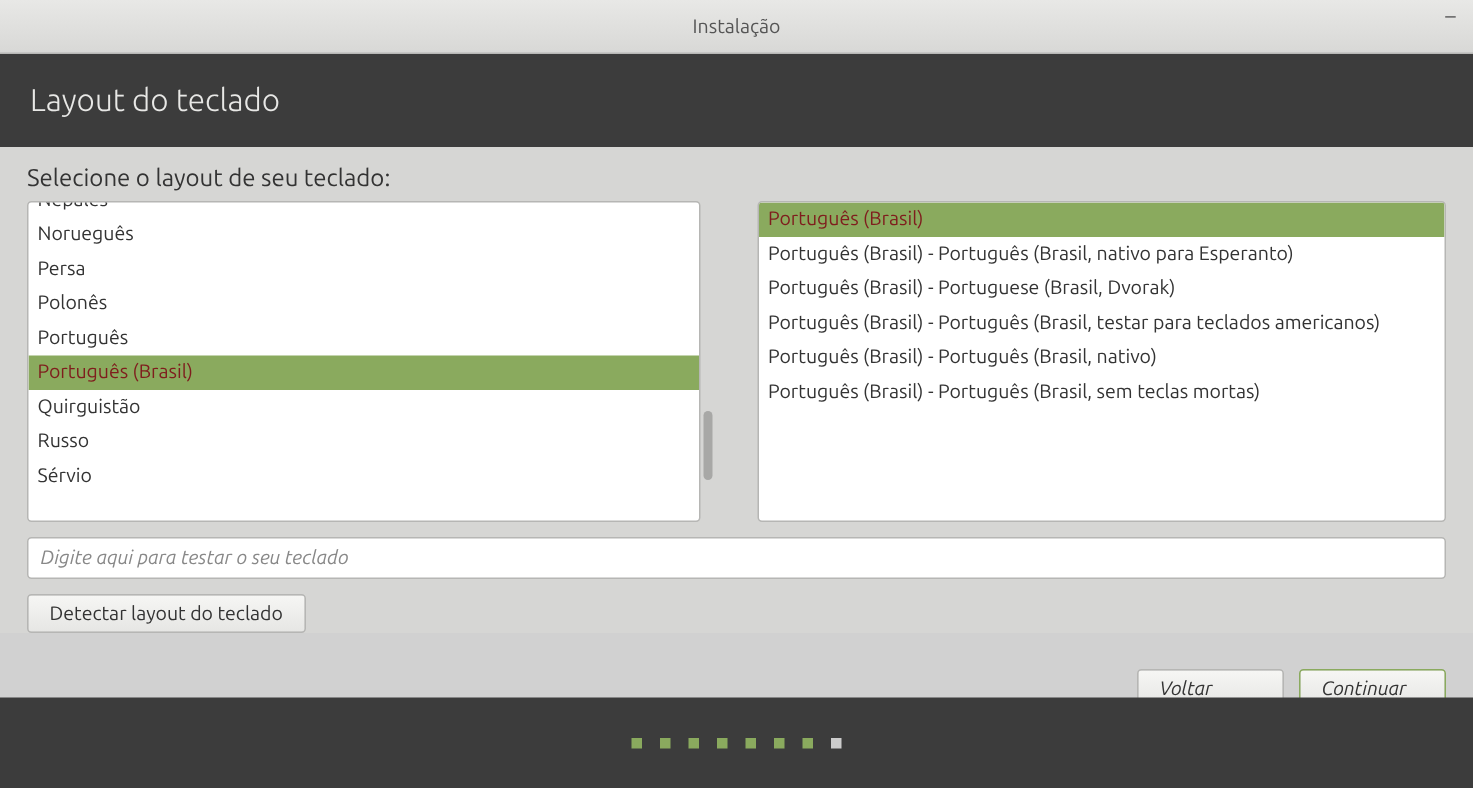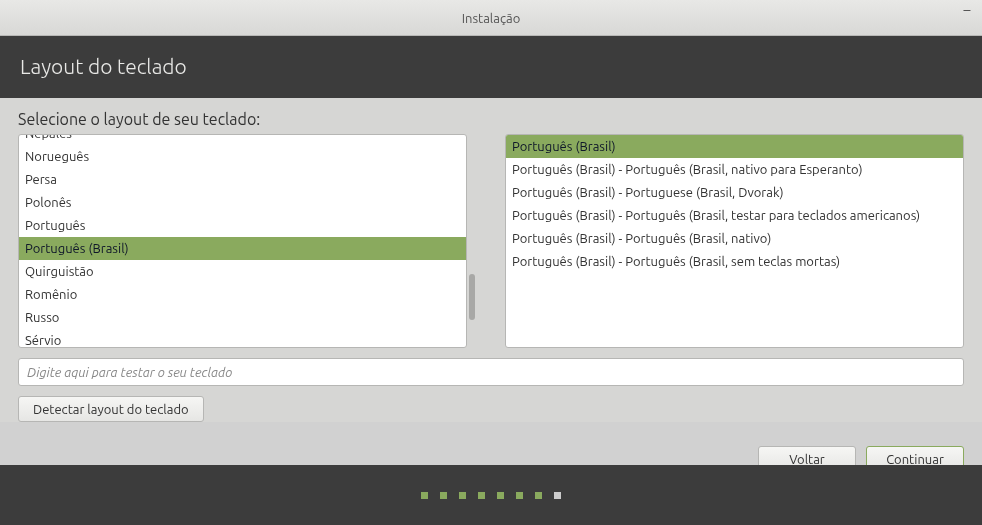--- a/index.html
+++ b/index.html
@@ -82,7 +82,7 @@
     }
     .list-item.selected {
       background: #8aaa5e;
-      color: #0f172a;
+      color: #7f1d1d;
     }
     .list-item.cutoff-top {
       margin-top: -13px;

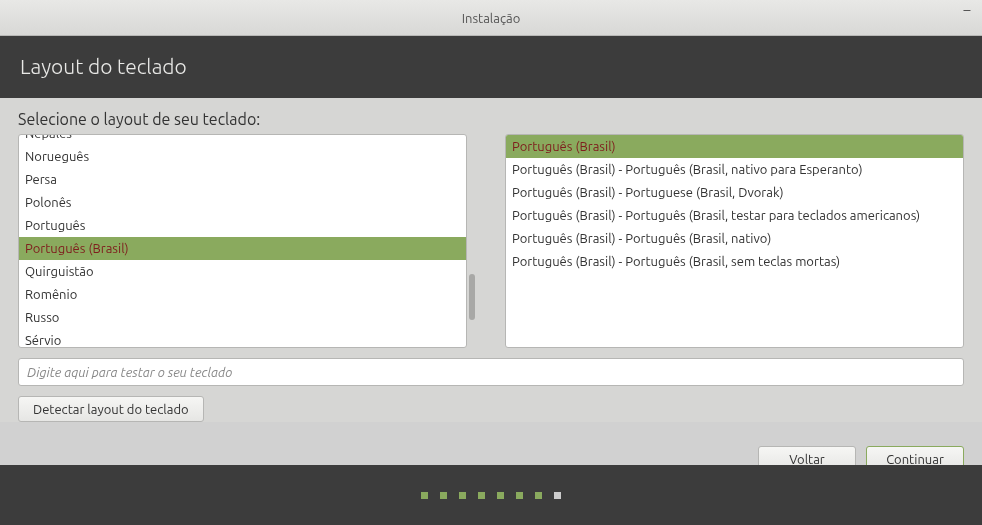--- a/index.html
+++ b/index.html
@@ -188,7 +188,6 @@
           <div class="list-item">Português</div>
           <div class="list-item selected">Português (Brasil)</div>
           <div class="list-item">Quirguistão</div>
-          <div class="list-item">Romênio</div>
           <div class="list-item">Russo</div>
           <div class="list-item">Sérvio</div>
         </div>

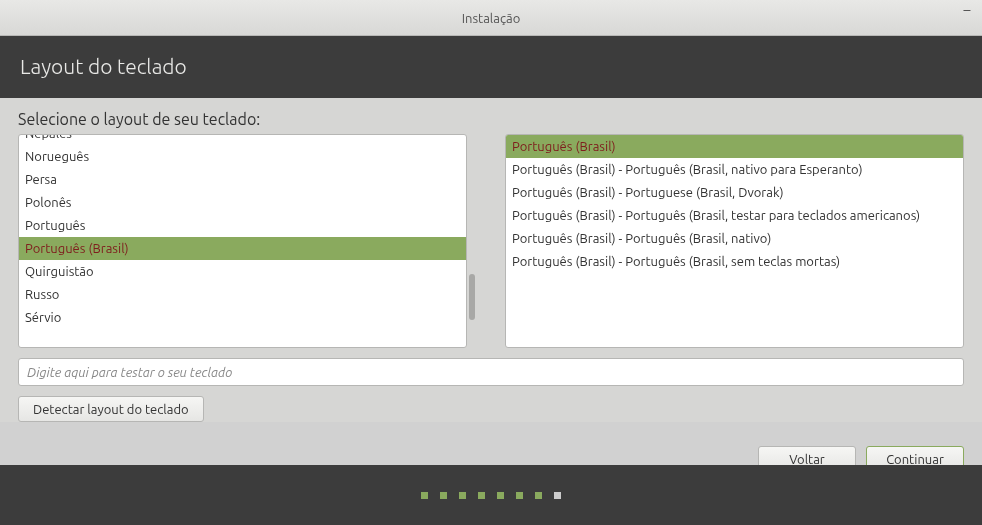--- a/index.html
+++ b/index.html
@@ -137,7 +137,8 @@
     }
     .nav-btn {
       min-width: 98px;
-      text-align: center;
+      text-align: left;
+      font-style: italic;
     }
     .nav-btn.primary {
       border: 1px solid #8aaa5e;

